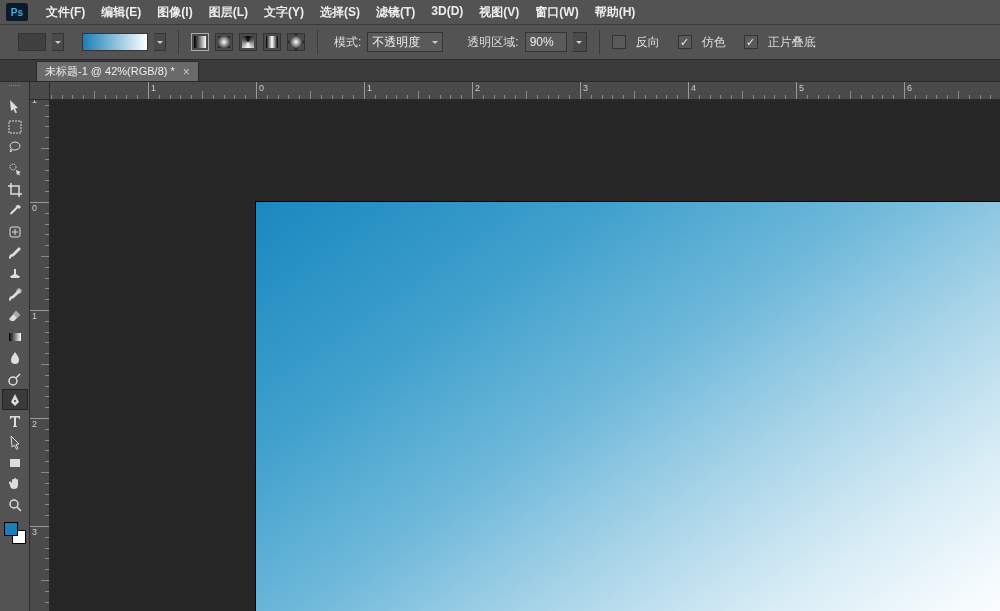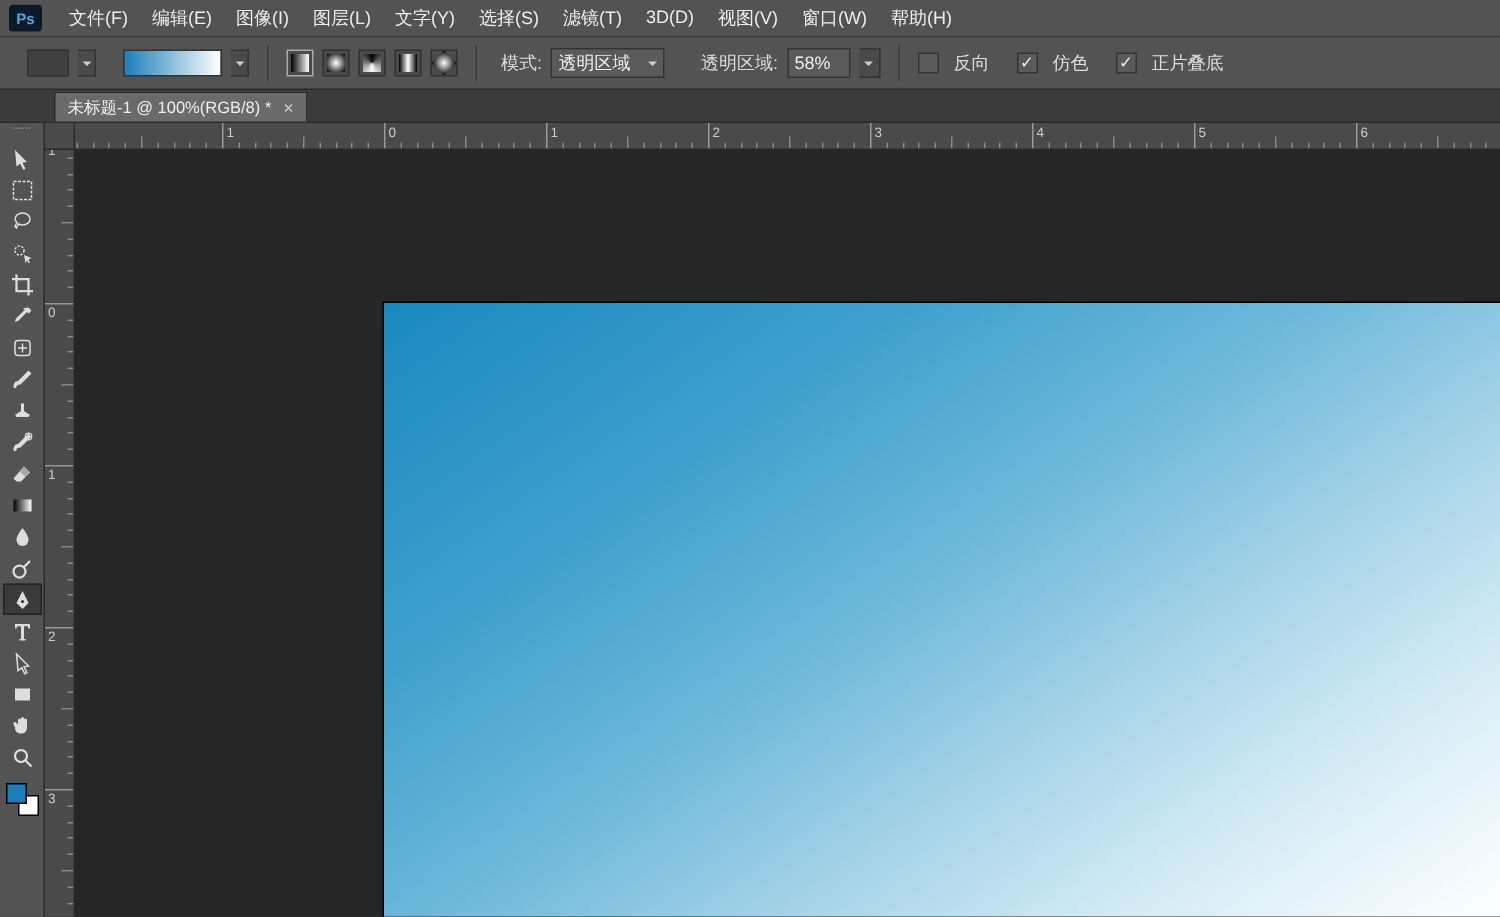--- a/index.html
+++ b/index.html
@@ -79,7 +79,7 @@
         <text x="12" y="14" text-anchor="middle" font-family="Arial" font-weight="bold" font-size="11" fill="#4fa8d8">Ps</text>
       </svg>
   </div>
-  <div id="menu-items" style="display: flex;">
+  <div id="menu-items" style="display: flex; font-weight: bold;">
       <span class="menu-item">文件(F)</span>
       <span class="menu-item">编辑(E)</span>
       <span class="menu-item">图像(I)</span>

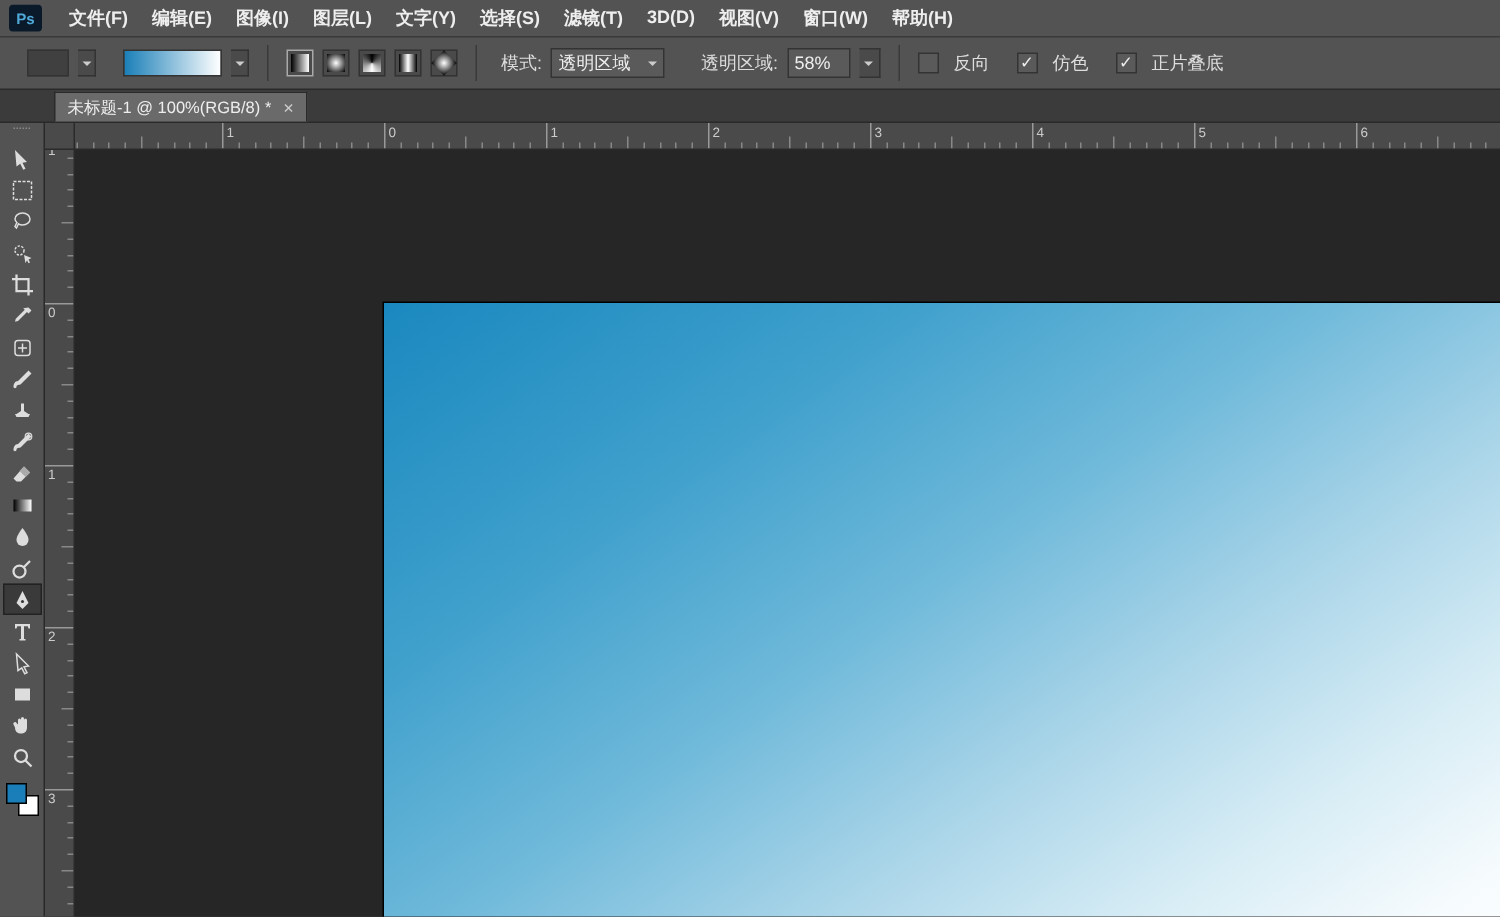--- a/index.html
+++ b/index.html
@@ -119,7 +119,7 @@
   <span class="opt-divider"></span>
   <span class="opt-label">模式:</span>
   <span class="opt-select">
-      <span>透明区域</span>
+      <span>不透明度</span>
     </span>
   <span style="width:8px"></span>
   <span class="opt-label">透明区域:</span>

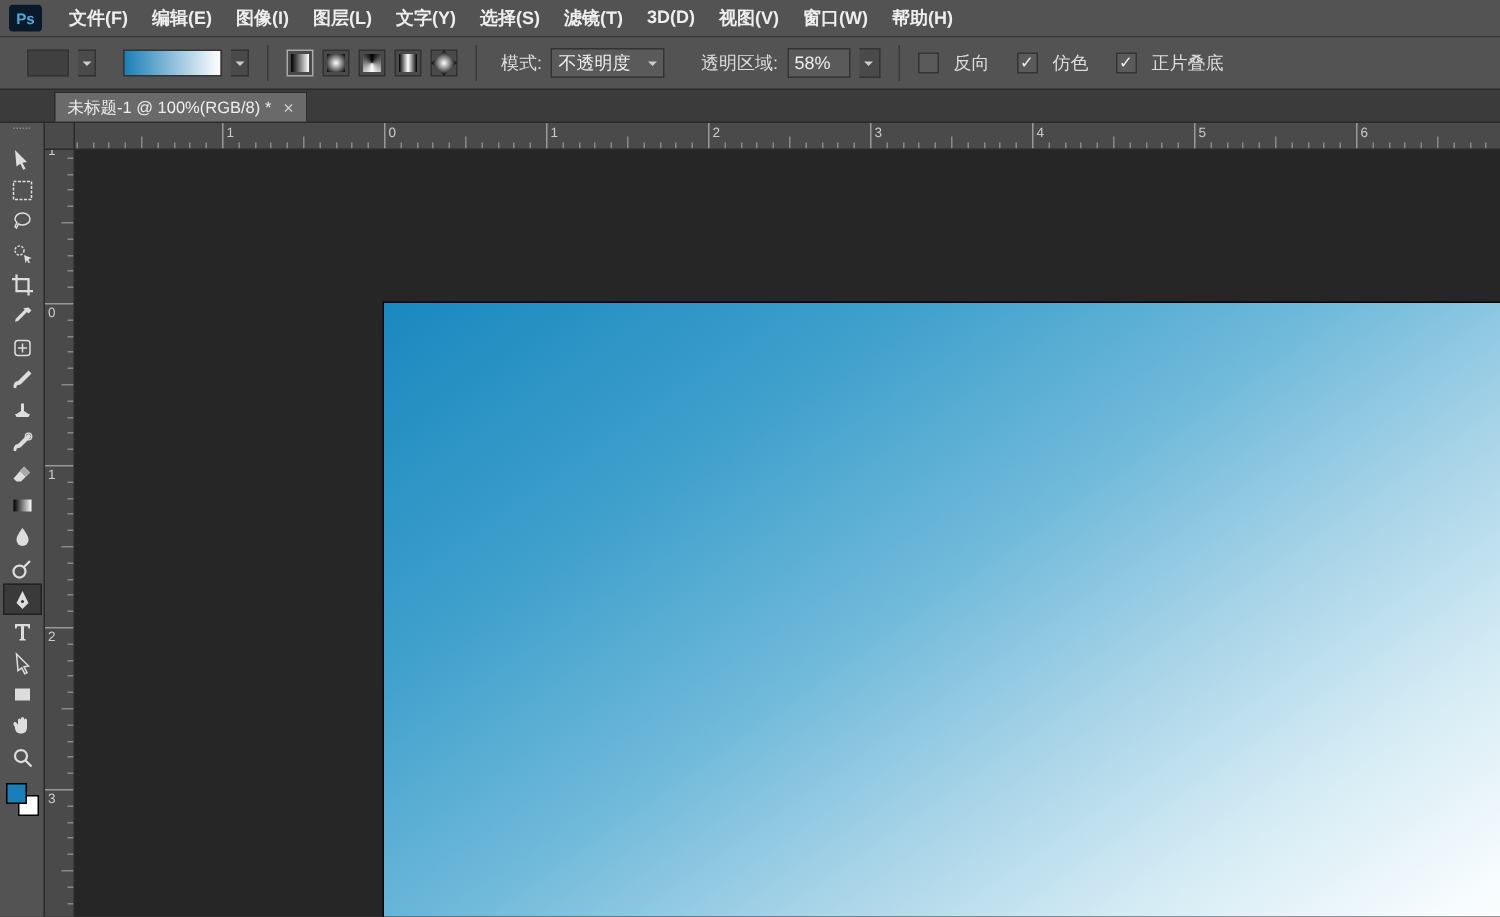--- a/index.html
+++ b/index.html
@@ -124,7 +124,7 @@
   <span style="width:8px"></span>
   <span class="opt-label">透明区域:</span>
   <span class="opt-pct">
-      <span>58%</span>
+      <span>90%</span>
     </span>
   <span class="opt-pct-drop"></span>
   <span class="opt-divider"></span>

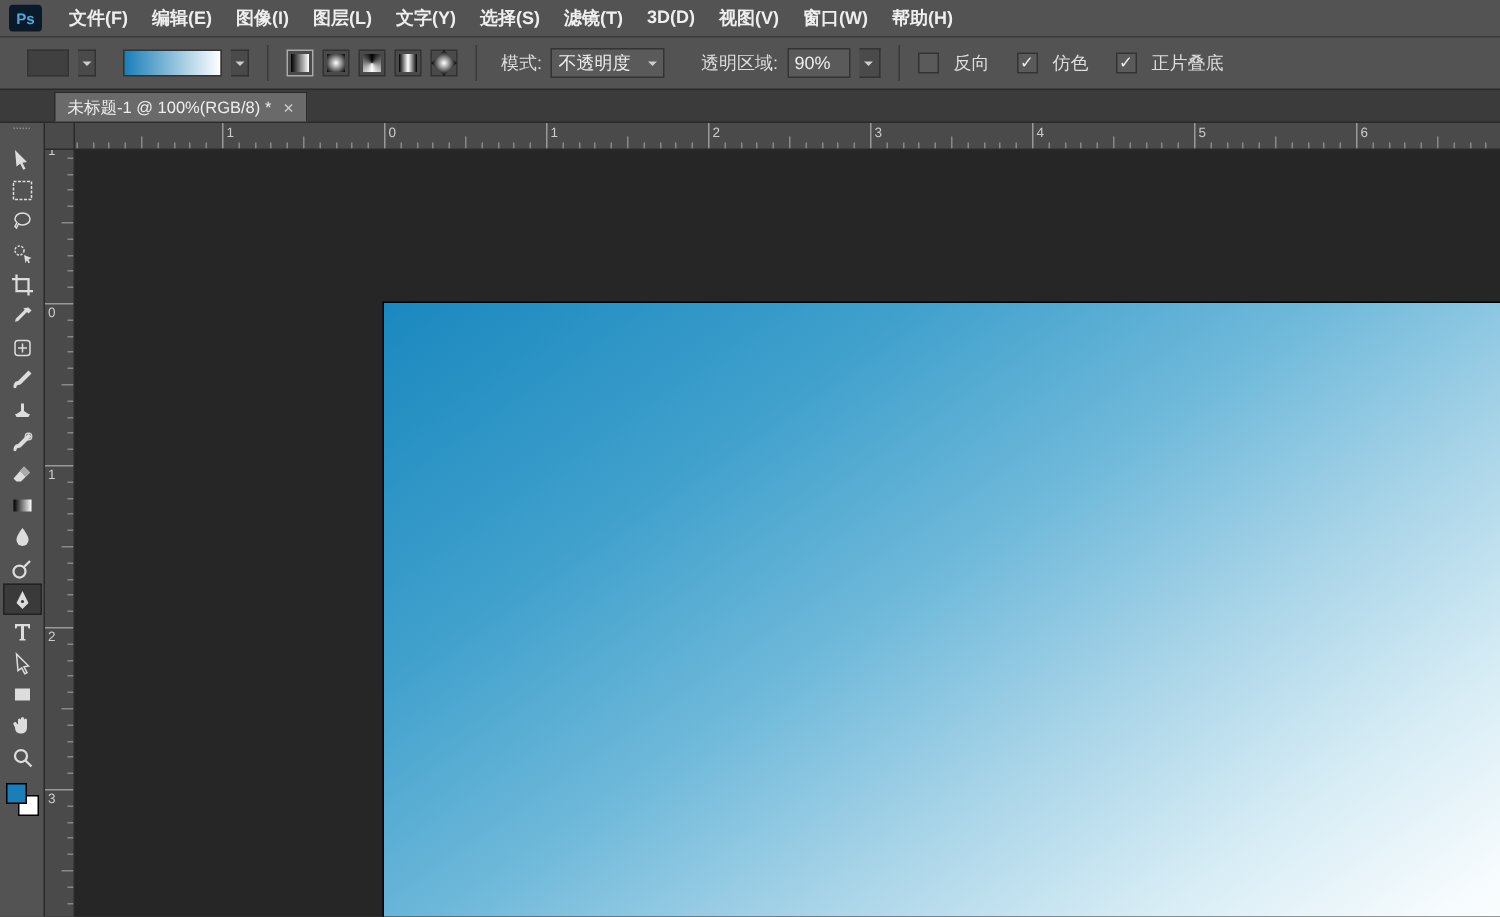--- a/index.html
+++ b/index.html
@@ -140,7 +140,7 @@
 
 <div class="tabbar">
   <div class="doc-tab">
-    <span>未标题-1 @ 100%(RGB/8) *</span>
+    <span>未标题-1 @ 42%(RGB/8) *</span>
     <span class="close">×</span>
   </div>
 </div>

